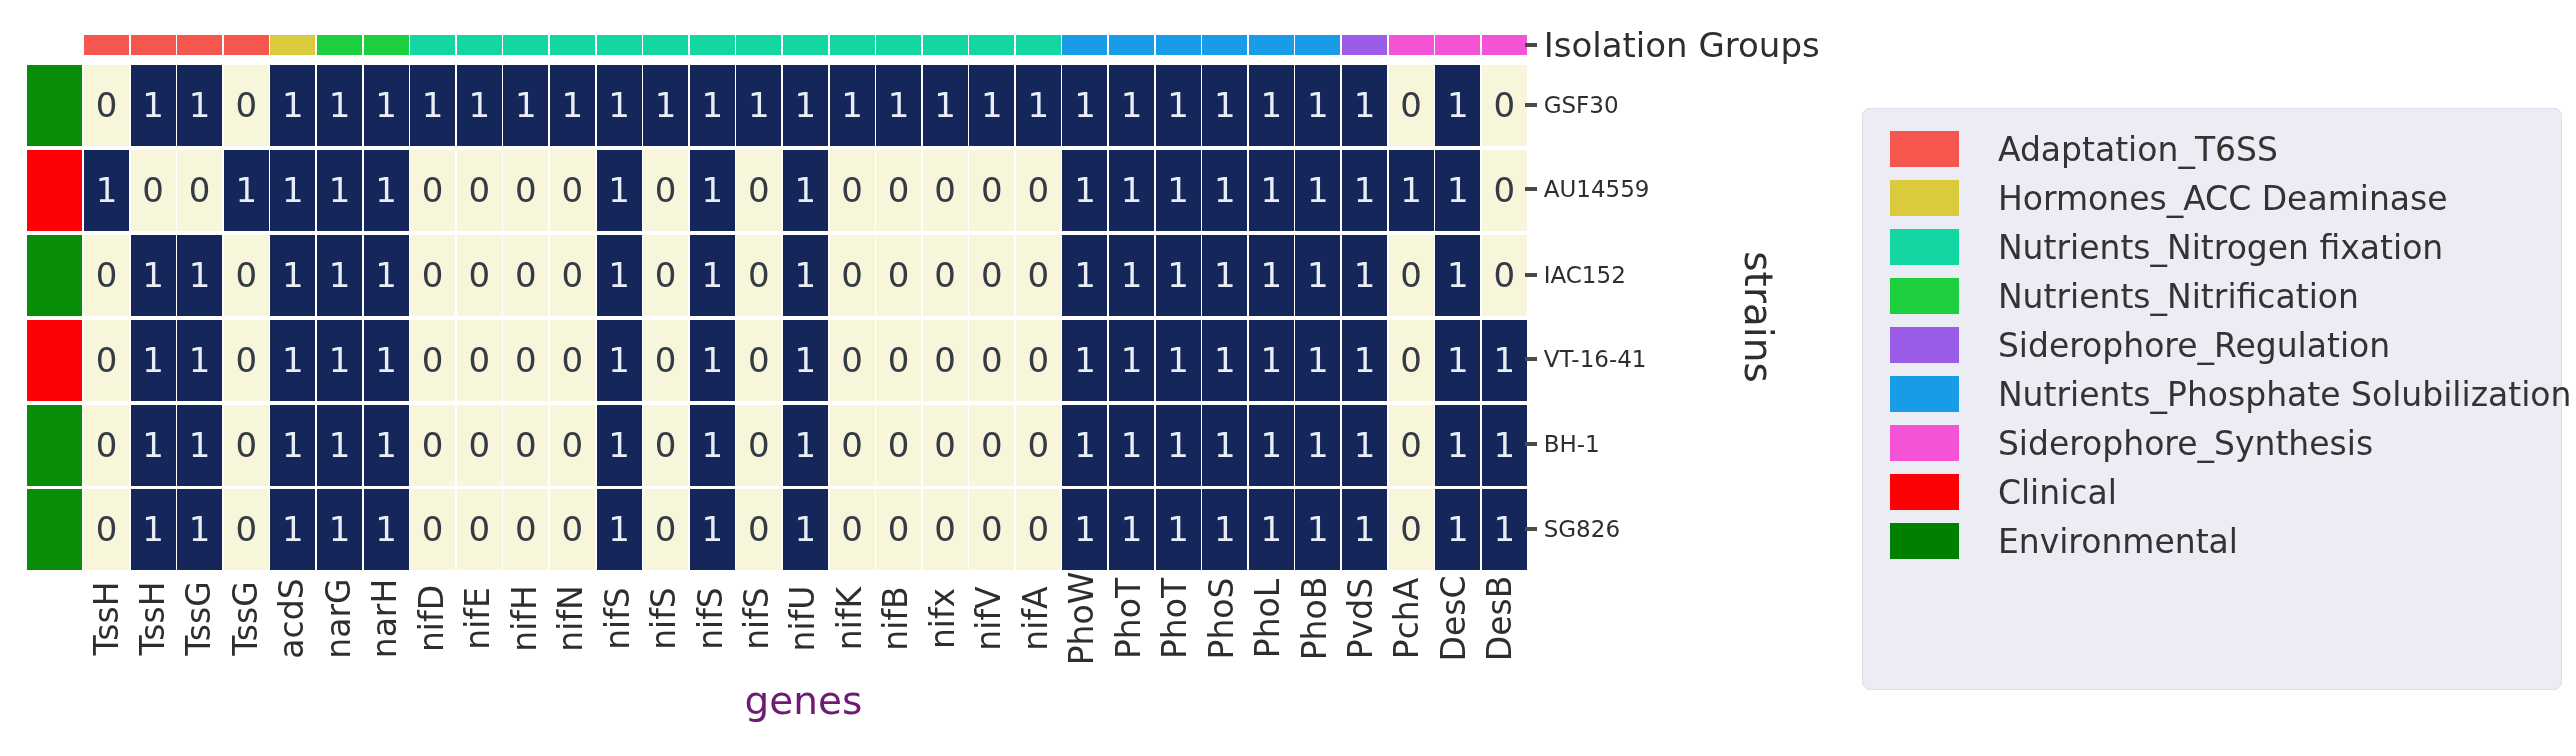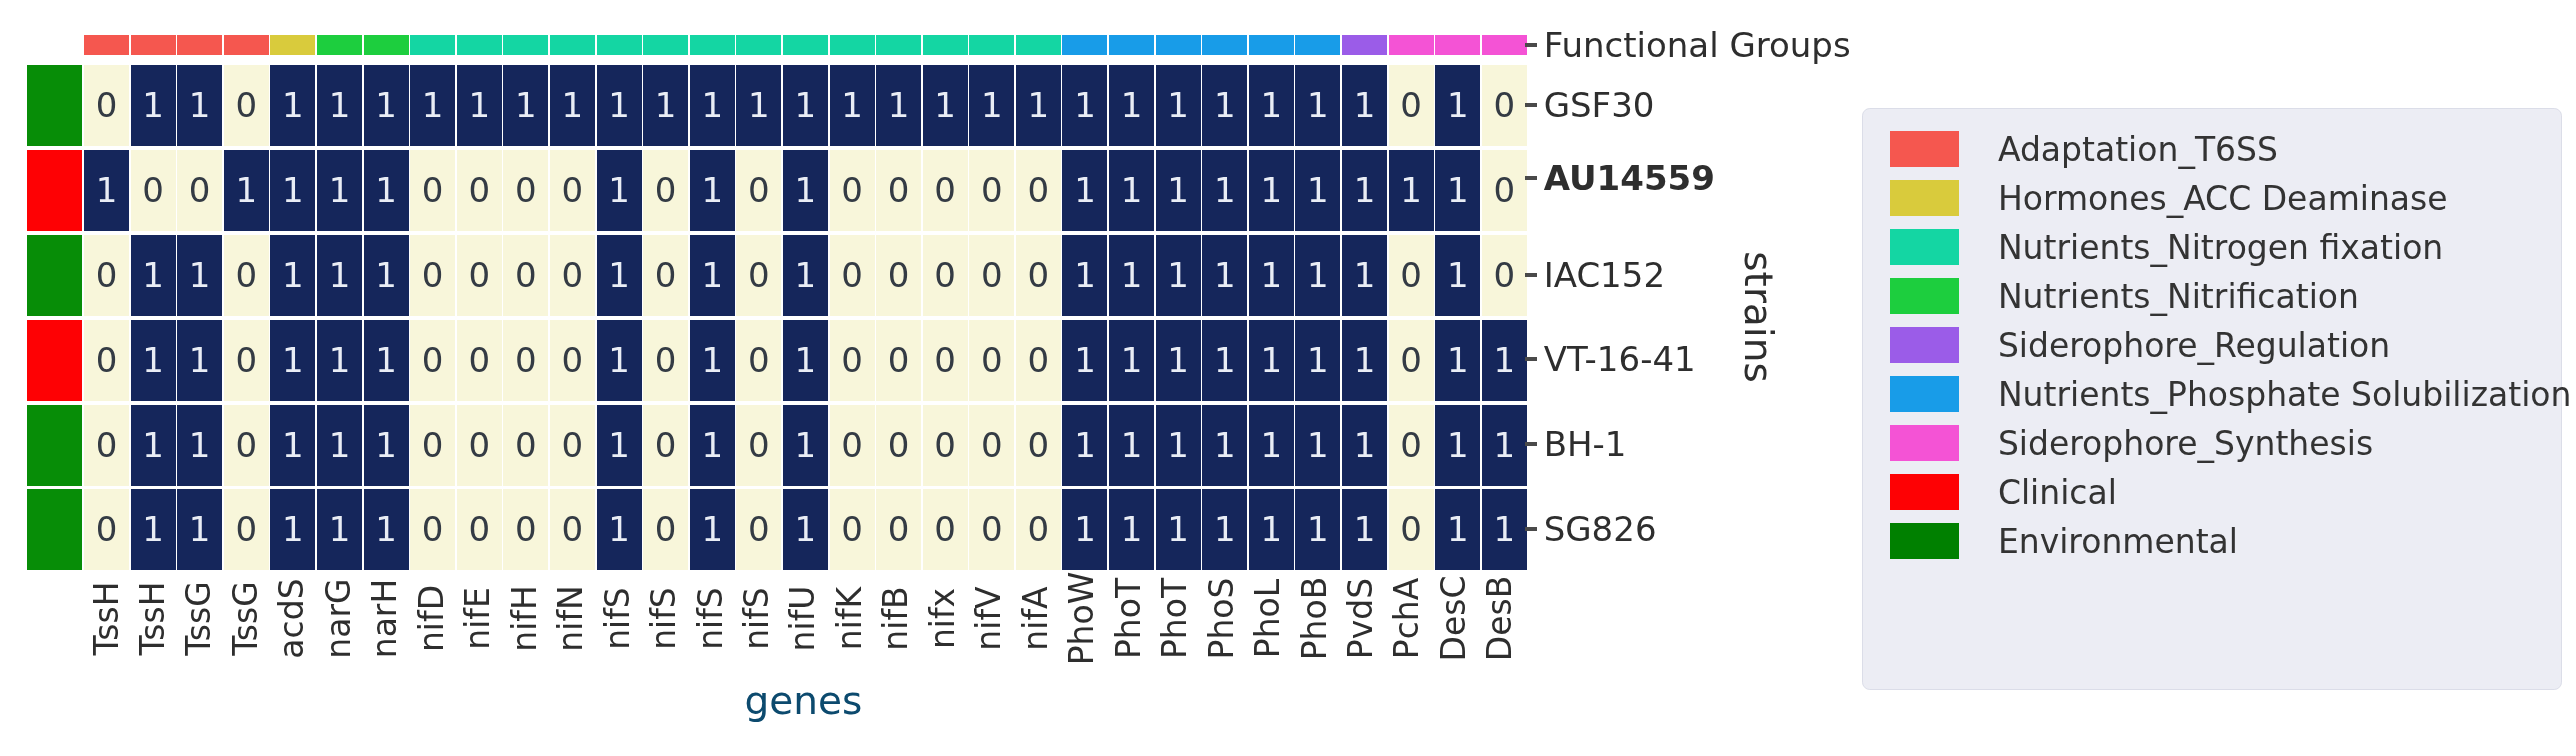--- a/index.html
+++ b/index.html
@@ -109,7 +109,7 @@
 
   <div id="topbar-label">
     <span class="tickdash"></span>
-    <span>Functional Groups</span>
+    <span>Isolation Groups</span>
   </div>
 
   <div id="isolation">

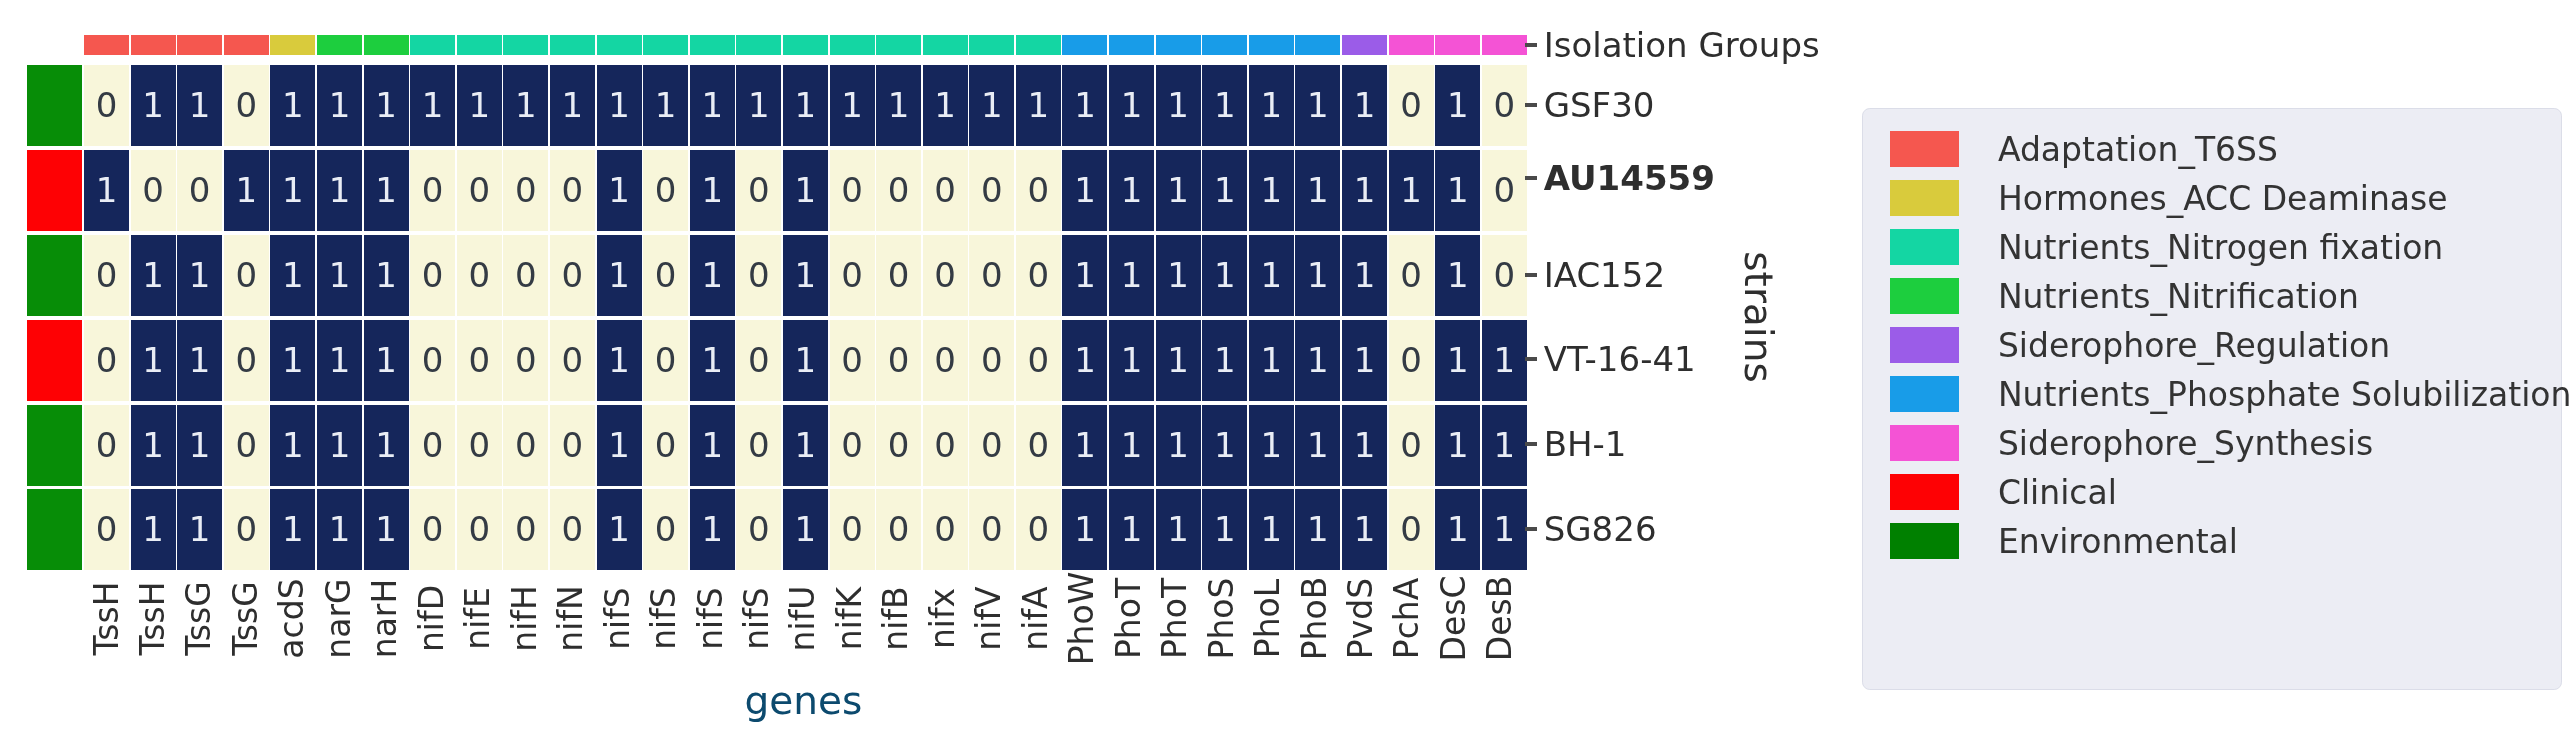--- a/index.html
+++ b/index.html
@@ -38,7 +38,7 @@
   .tickdash{display:inline-block;width:11.7px;height:3.1px;background:#4a4a4a;margin-right:7px;flex:none;}
   .row-label{
     position:absolute;left:1525px;transform:translateY(-50%);
-    display:flex;align-items:center;font-size:34px;color:#2e2e2e;white-space:nowrap;
+    display:flex;align-items:center;font-size:23px;color:#2e2e2e;white-space:nowrap;
   }
   .col-label{
     position:absolute;top:573px;width:45px;height:91px;

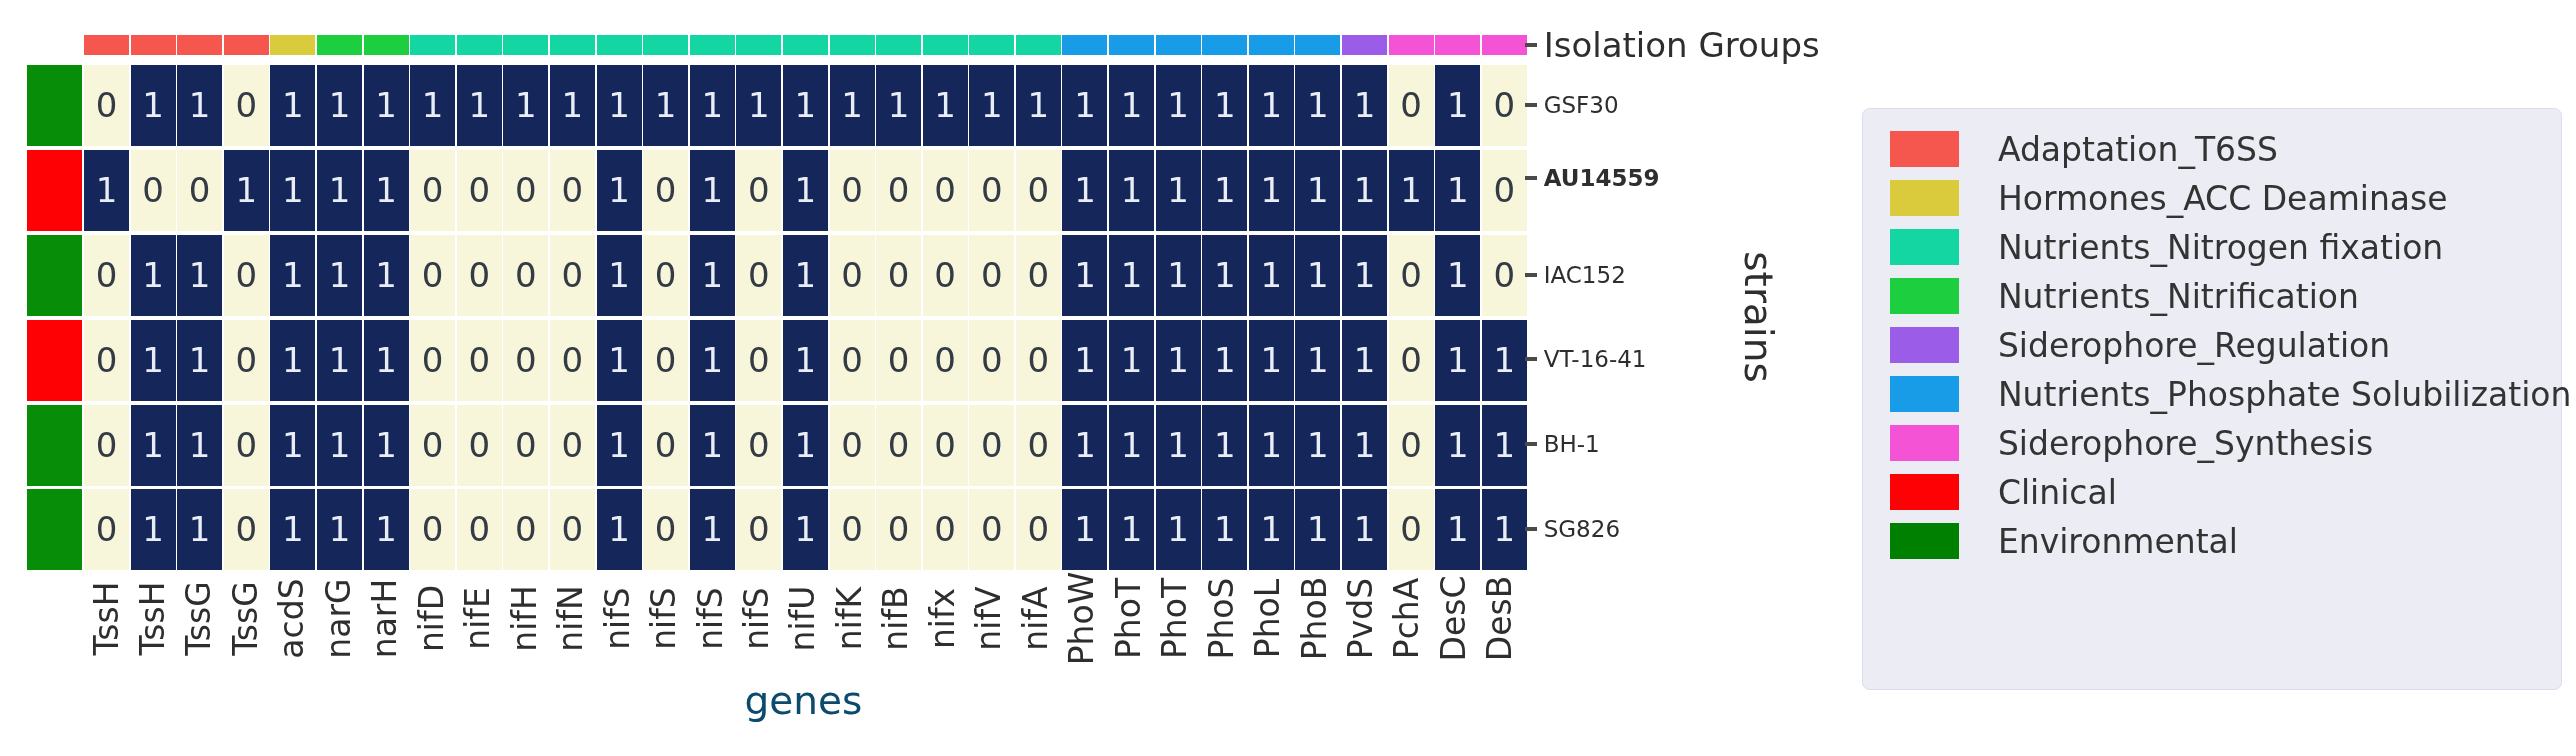--- a/index.html
+++ b/index.html
@@ -315,7 +315,7 @@
         <span class="tickdash"></span>
         <span>GSF30</span>
       </div>
-      <div class="row-label" style="top: 178px; font-weight: bold;">
+      <div class="row-label" style="top: 189px;">
         <span class="tickdash"></span>
         <span>AU14559</span>
       </div>

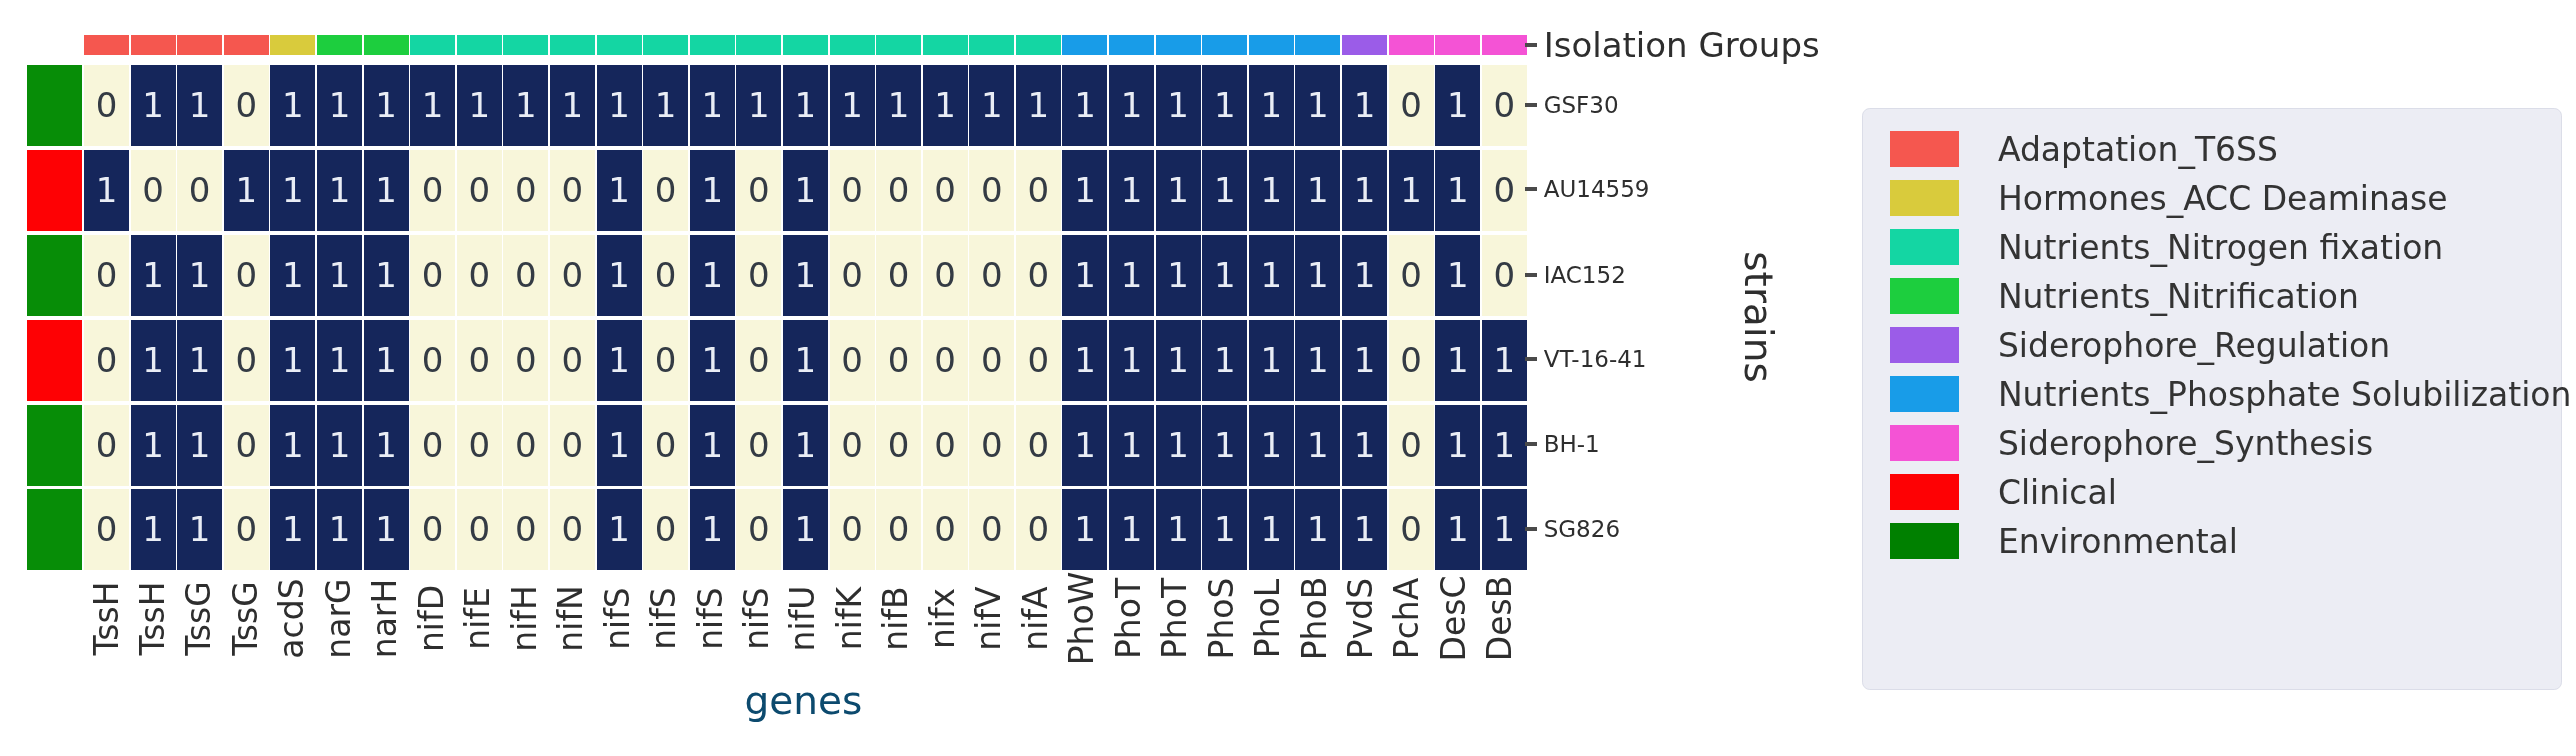--- a/index.html
+++ b/index.html
@@ -50,7 +50,7 @@
   }
   #xlabel{
     position:absolute;left:84px;top:678px;width:1439px;text-align:center;
-    font-size:39px;color:#0c4a6e;
+    font-size:39px;color:#701a75;
   }
   #ylabel{
     position:absolute;left:1693px;top:317px;transform:translateY(-50%) rotate(90deg);

